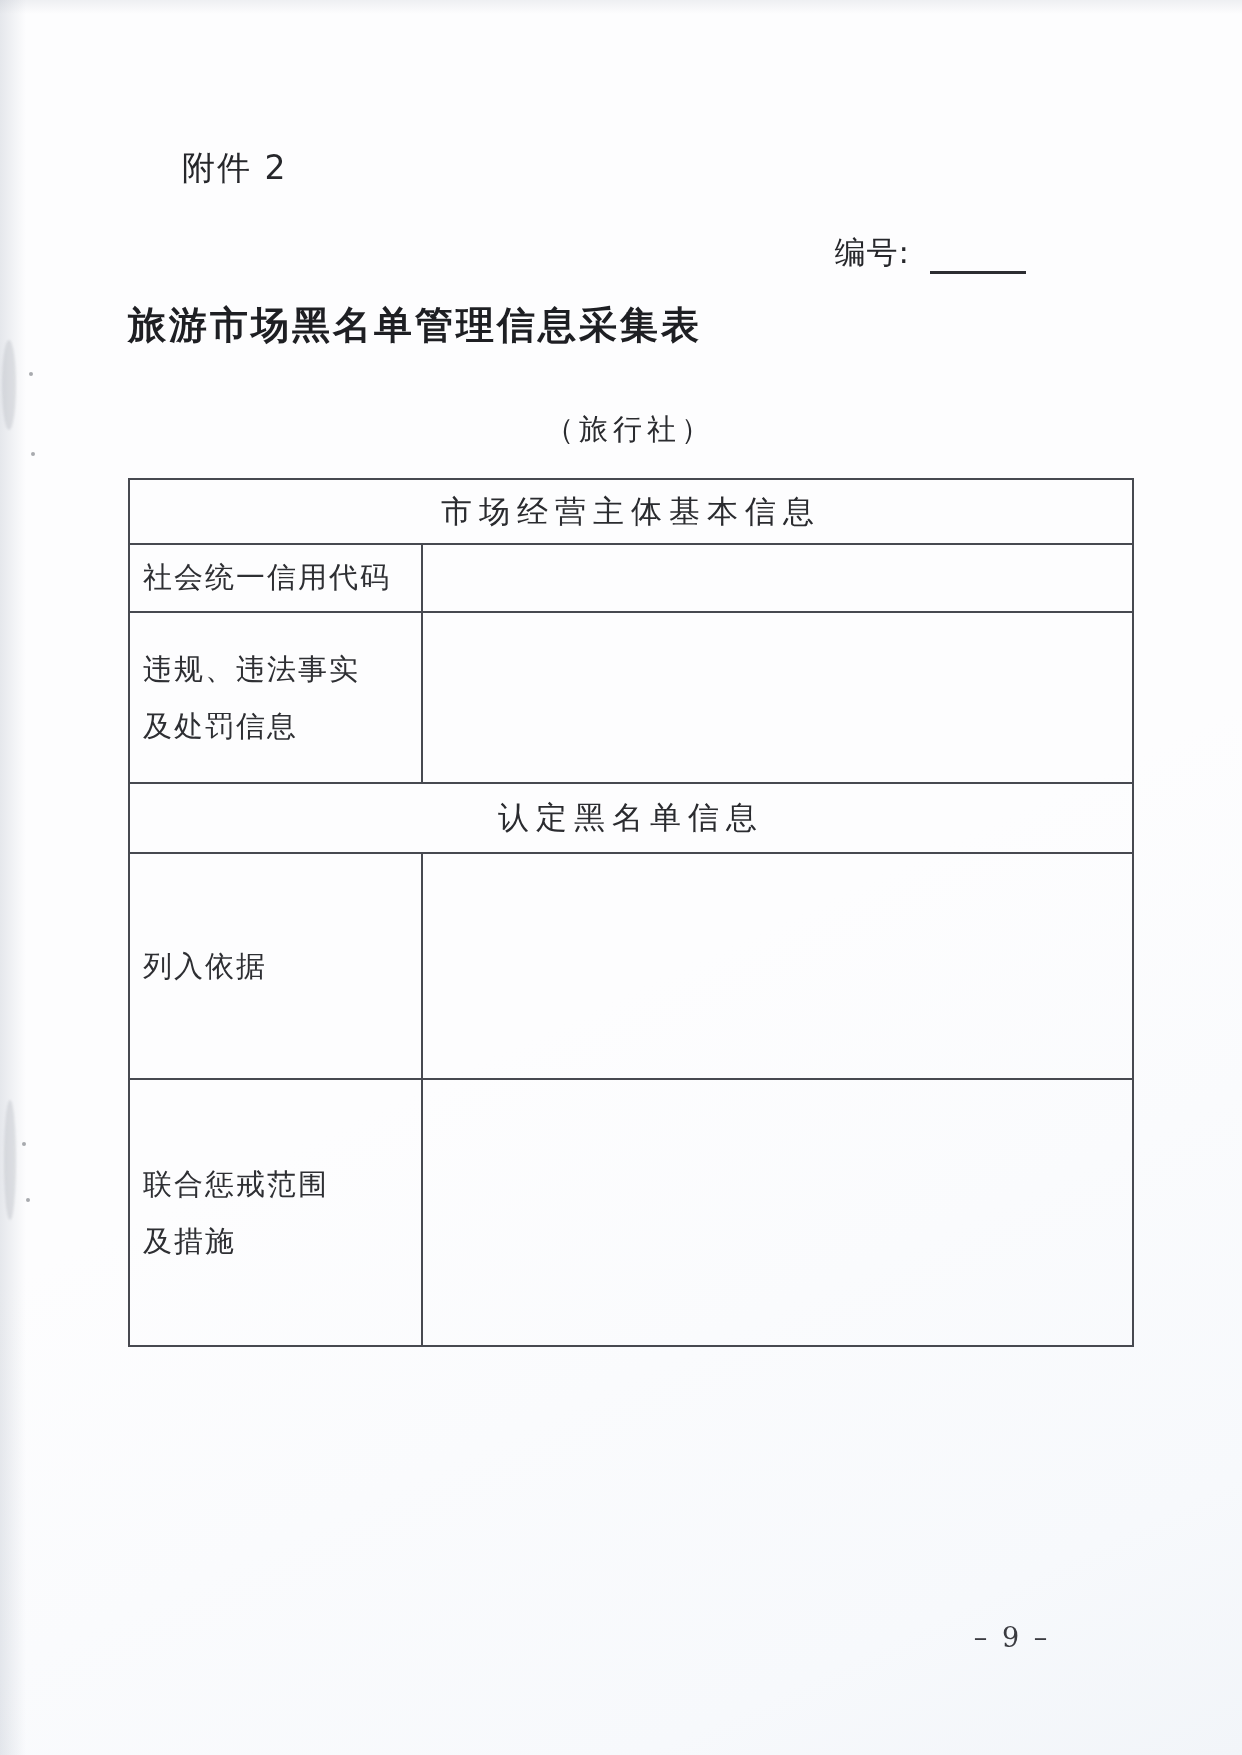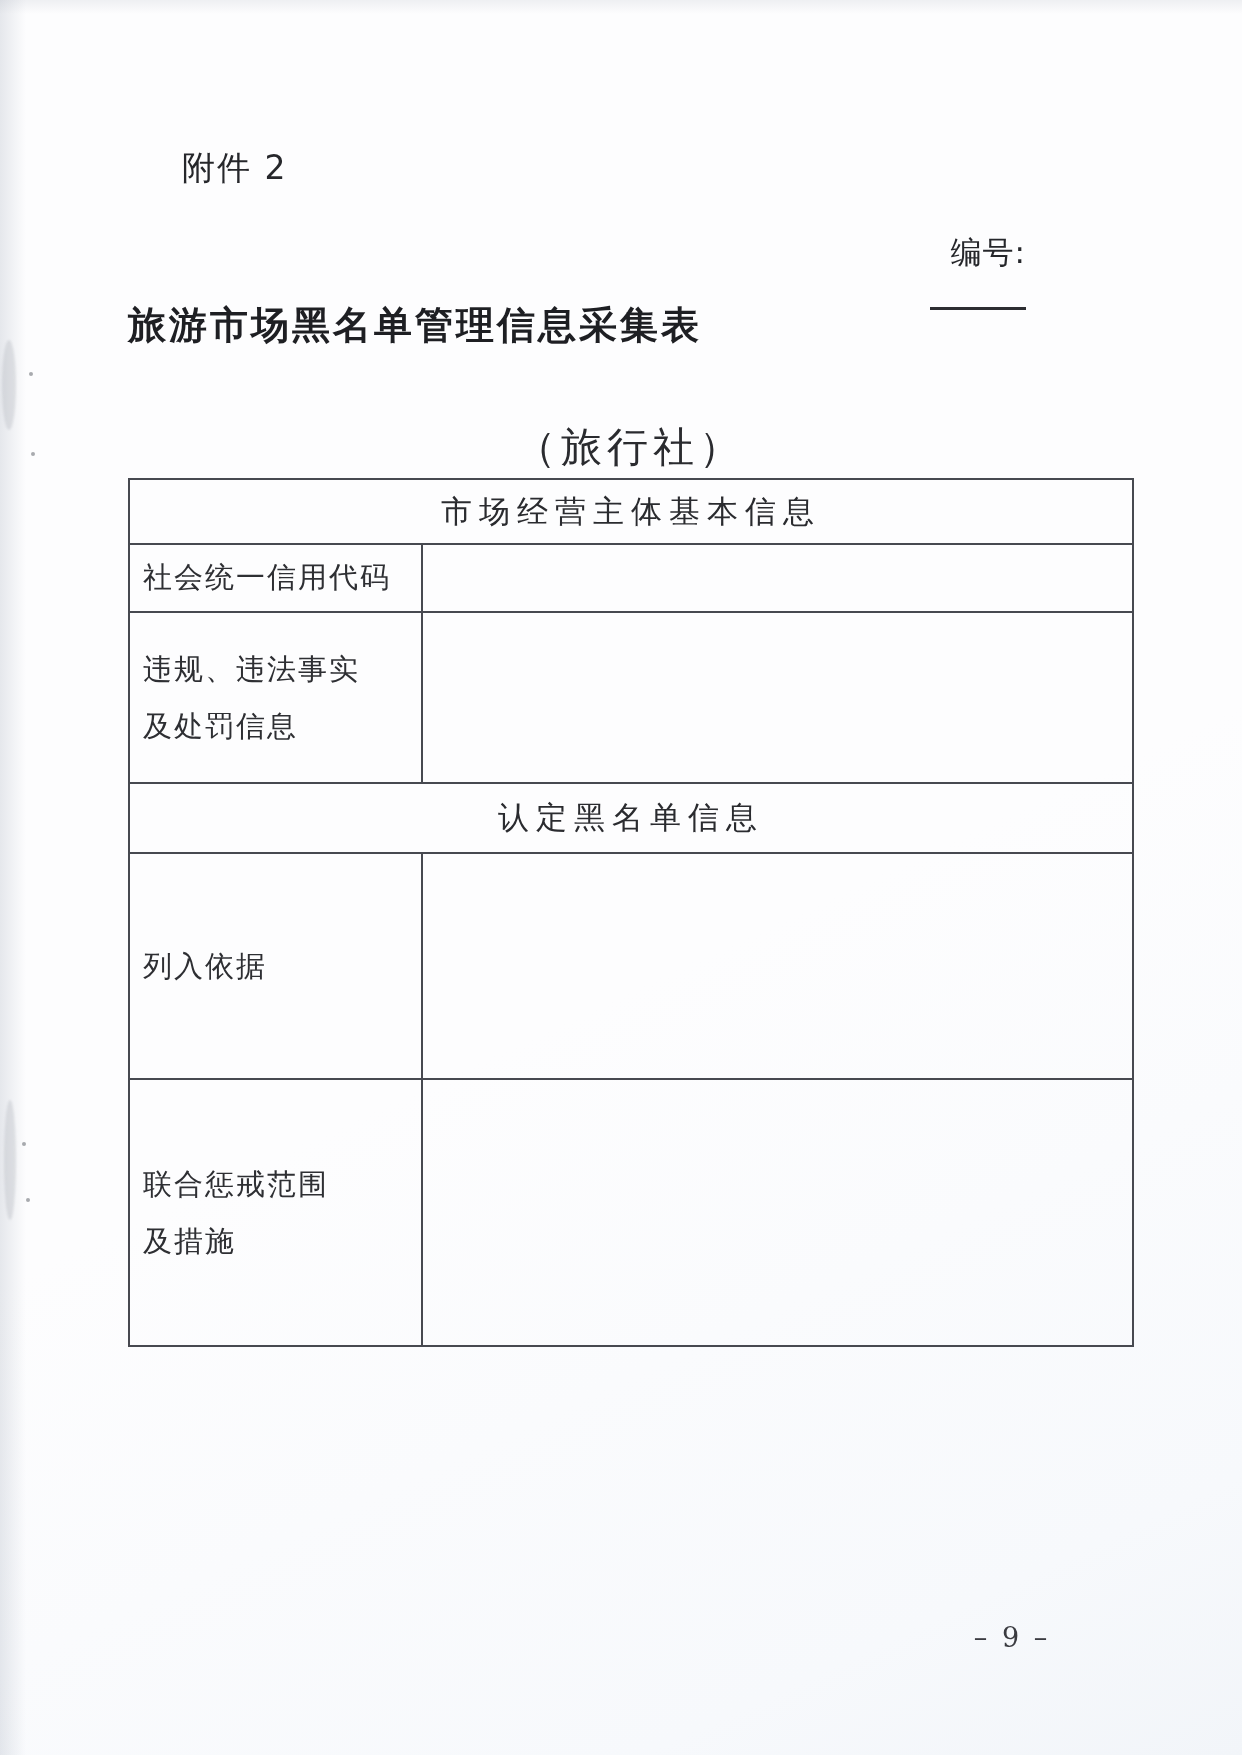--- a/index.html
+++ b/index.html
@@ -37,7 +37,7 @@
     position: absolute; top: 232px; right: 216px;
     display: flex; align-items: flex-end;
     font-family: "DejaVu Sans", "Liberation Sans", sans-serif;
-    font-size: 31px; color: #26272b; letter-spacing: 1px; flex-direction: column;
+    font-size: 31px; color: #26272b; letter-spacing: 1px;
   }
   .number-blank {
     display: inline-block; width: 96px; height: 36px; margin-left: 20px;

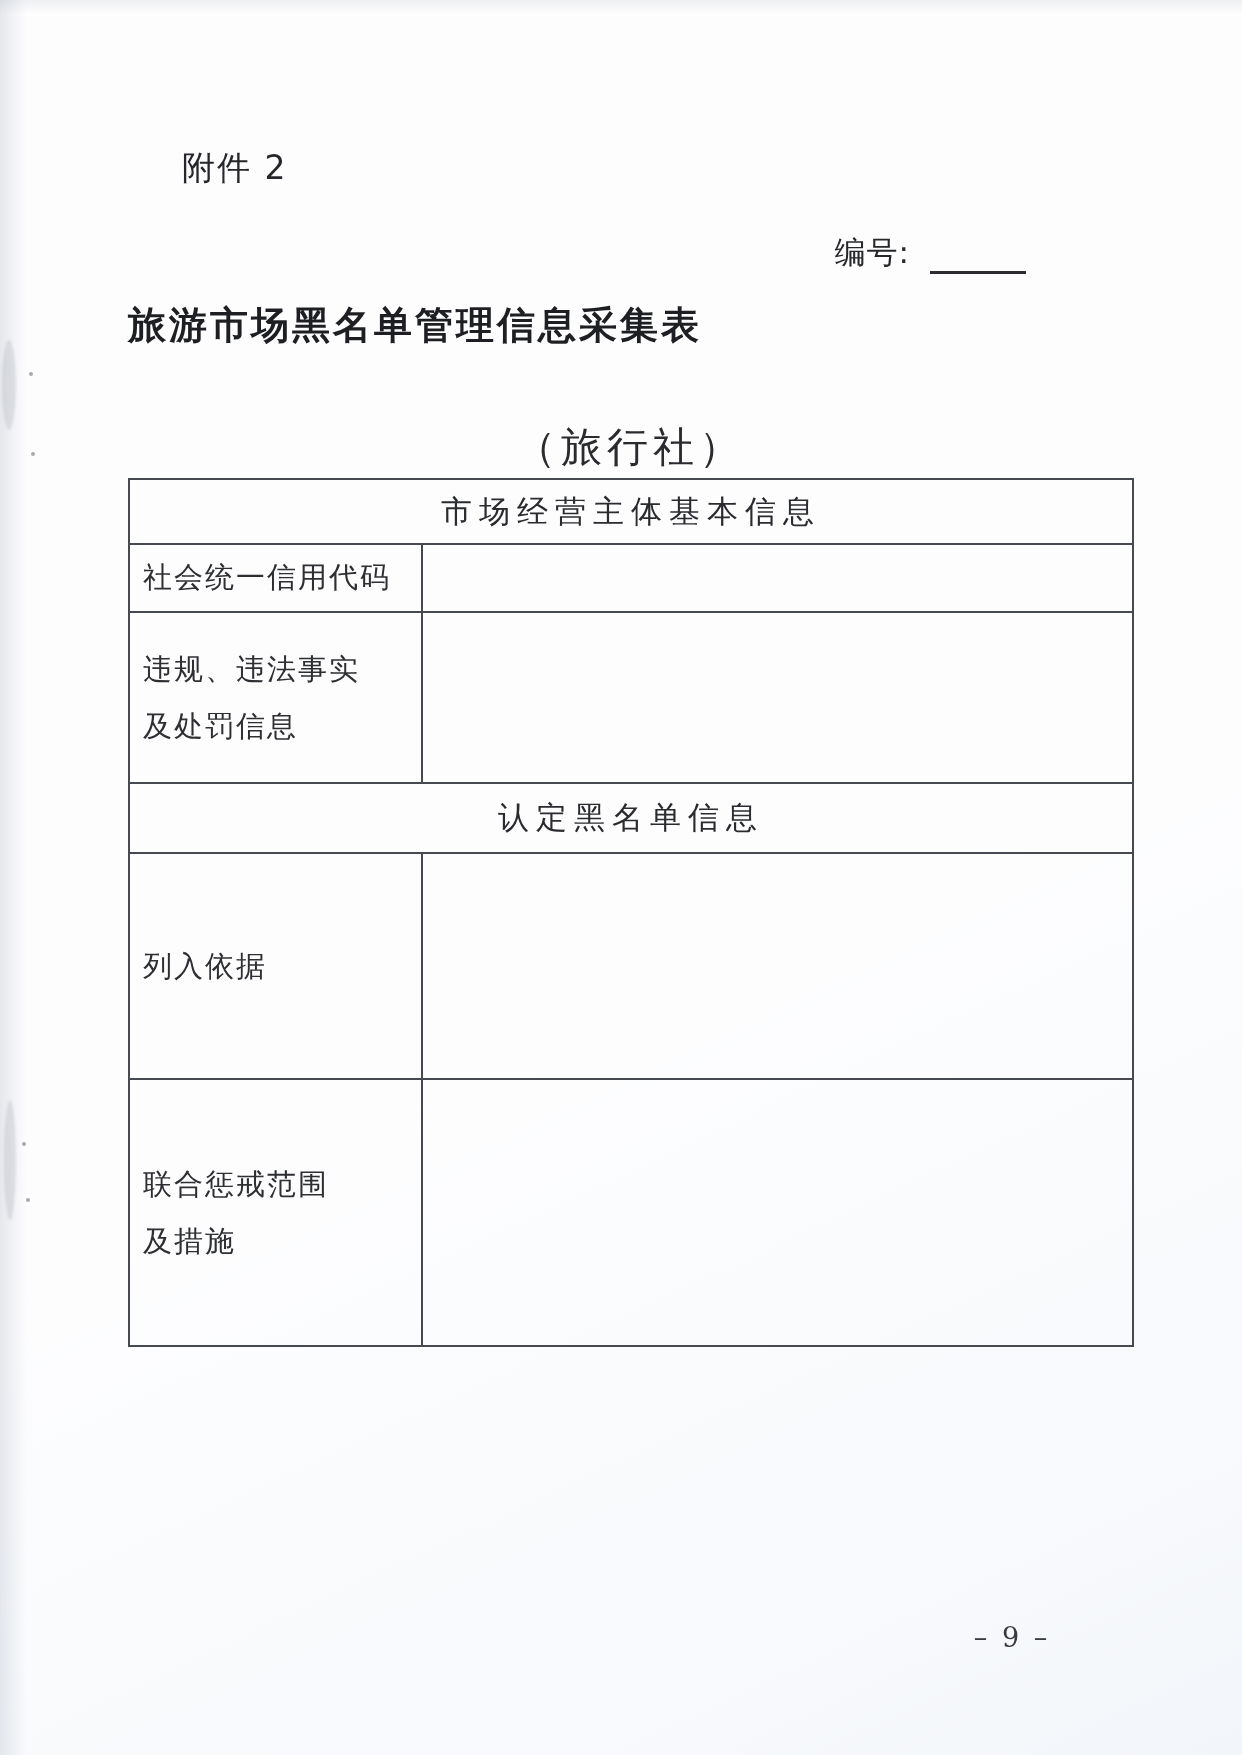--- a/index.html
+++ b/index.html
@@ -50,8 +50,8 @@
     font-weight: bold; font-size: 38px; letter-spacing: 3px; color: #1e1f23;
   }
   .subtitle {
-    position: absolute; left: 128px; top: 420px; width: 1004px;
-    text-align: center; font-size: 41px; letter-spacing: 5px; color: #2a2b2f;
+    position: absolute; left: 128px; top: 410px; width: 1004px;
+    text-align: center; font-size: 29px; letter-spacing: 5px; color: #2a2b2f;
   }
   table.form-table {
     position: absolute; left: 128px; top: 478px; width: 1004px;

